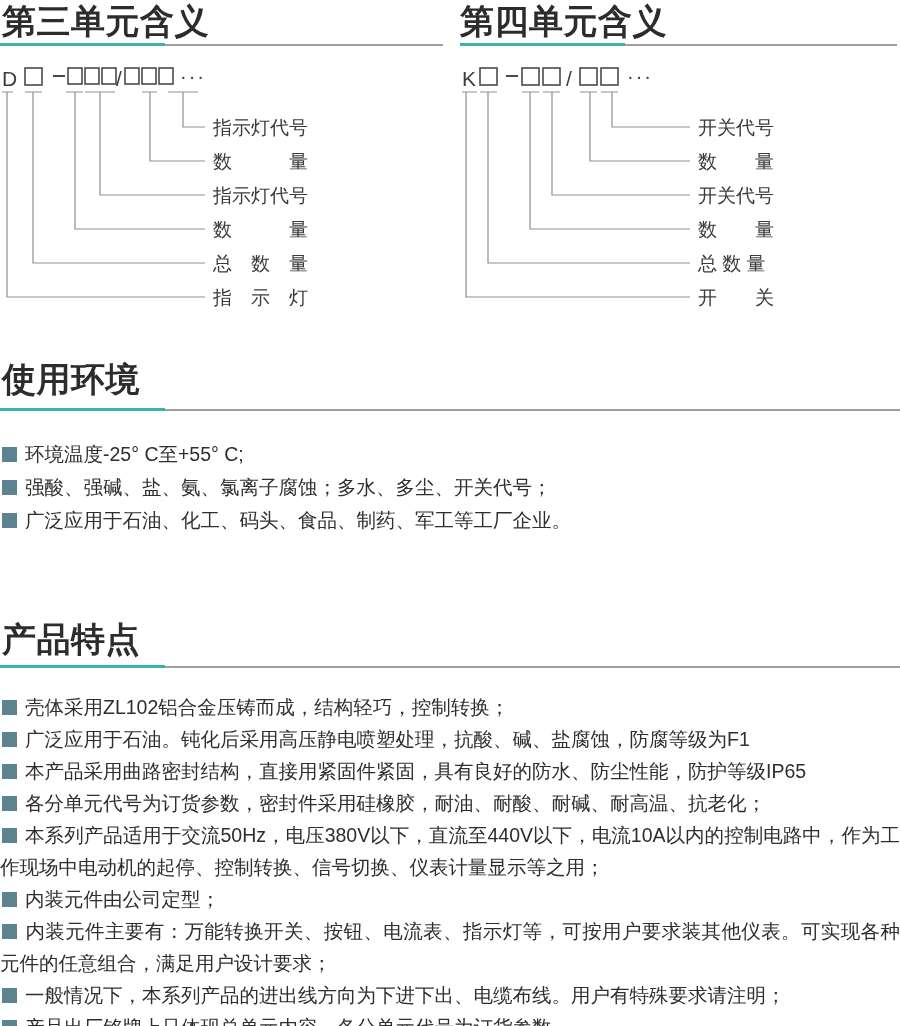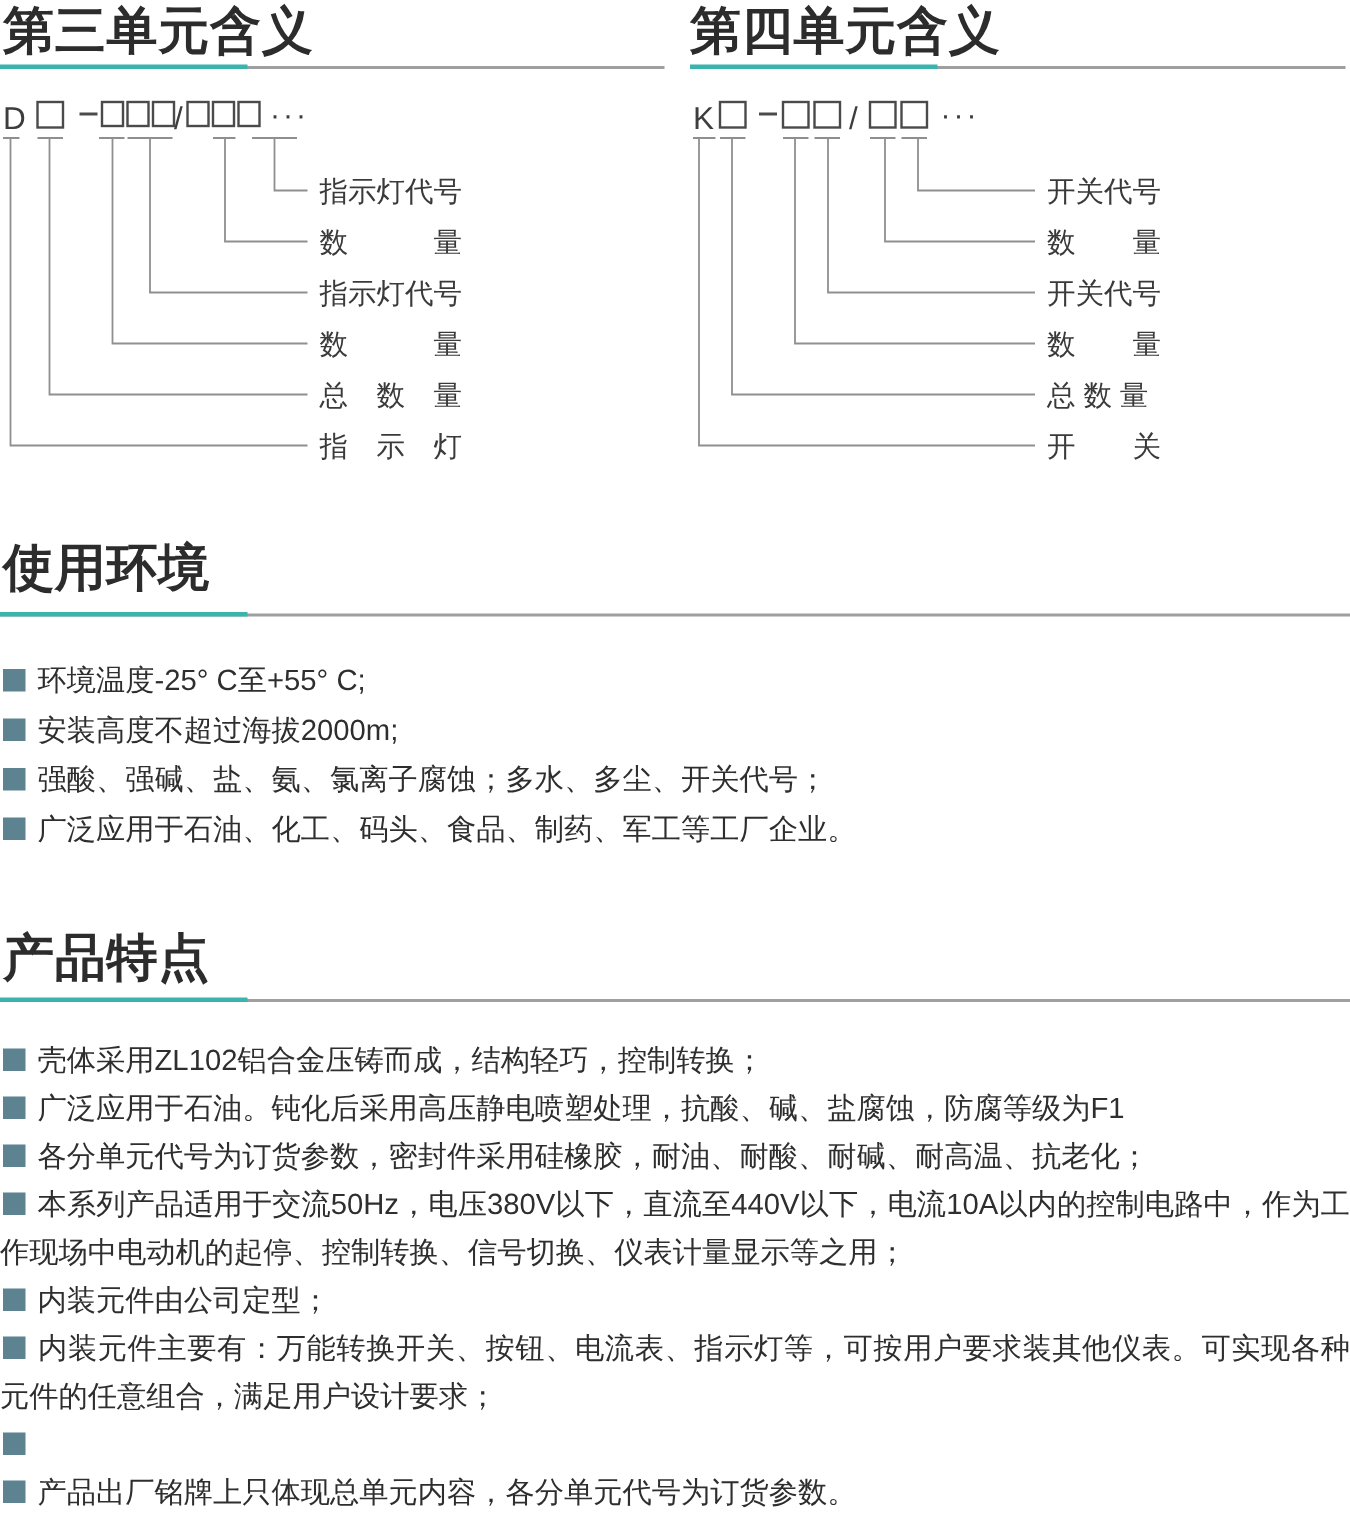--- a/index.html
+++ b/index.html
@@ -108,7 +108,6 @@
 
       <p><span class="sq"></span><span>环境温度-25° C至+55° C;</span></p>
 
-      <p><span class="sq"></span><span>安装高度不超过海拔2000m;</span></p>
 
       <p><span class="sq"></span><span>强酸、强碱、盐、氨、氯离子腐蚀；多水、多尘、开关代号；</span></p>
 

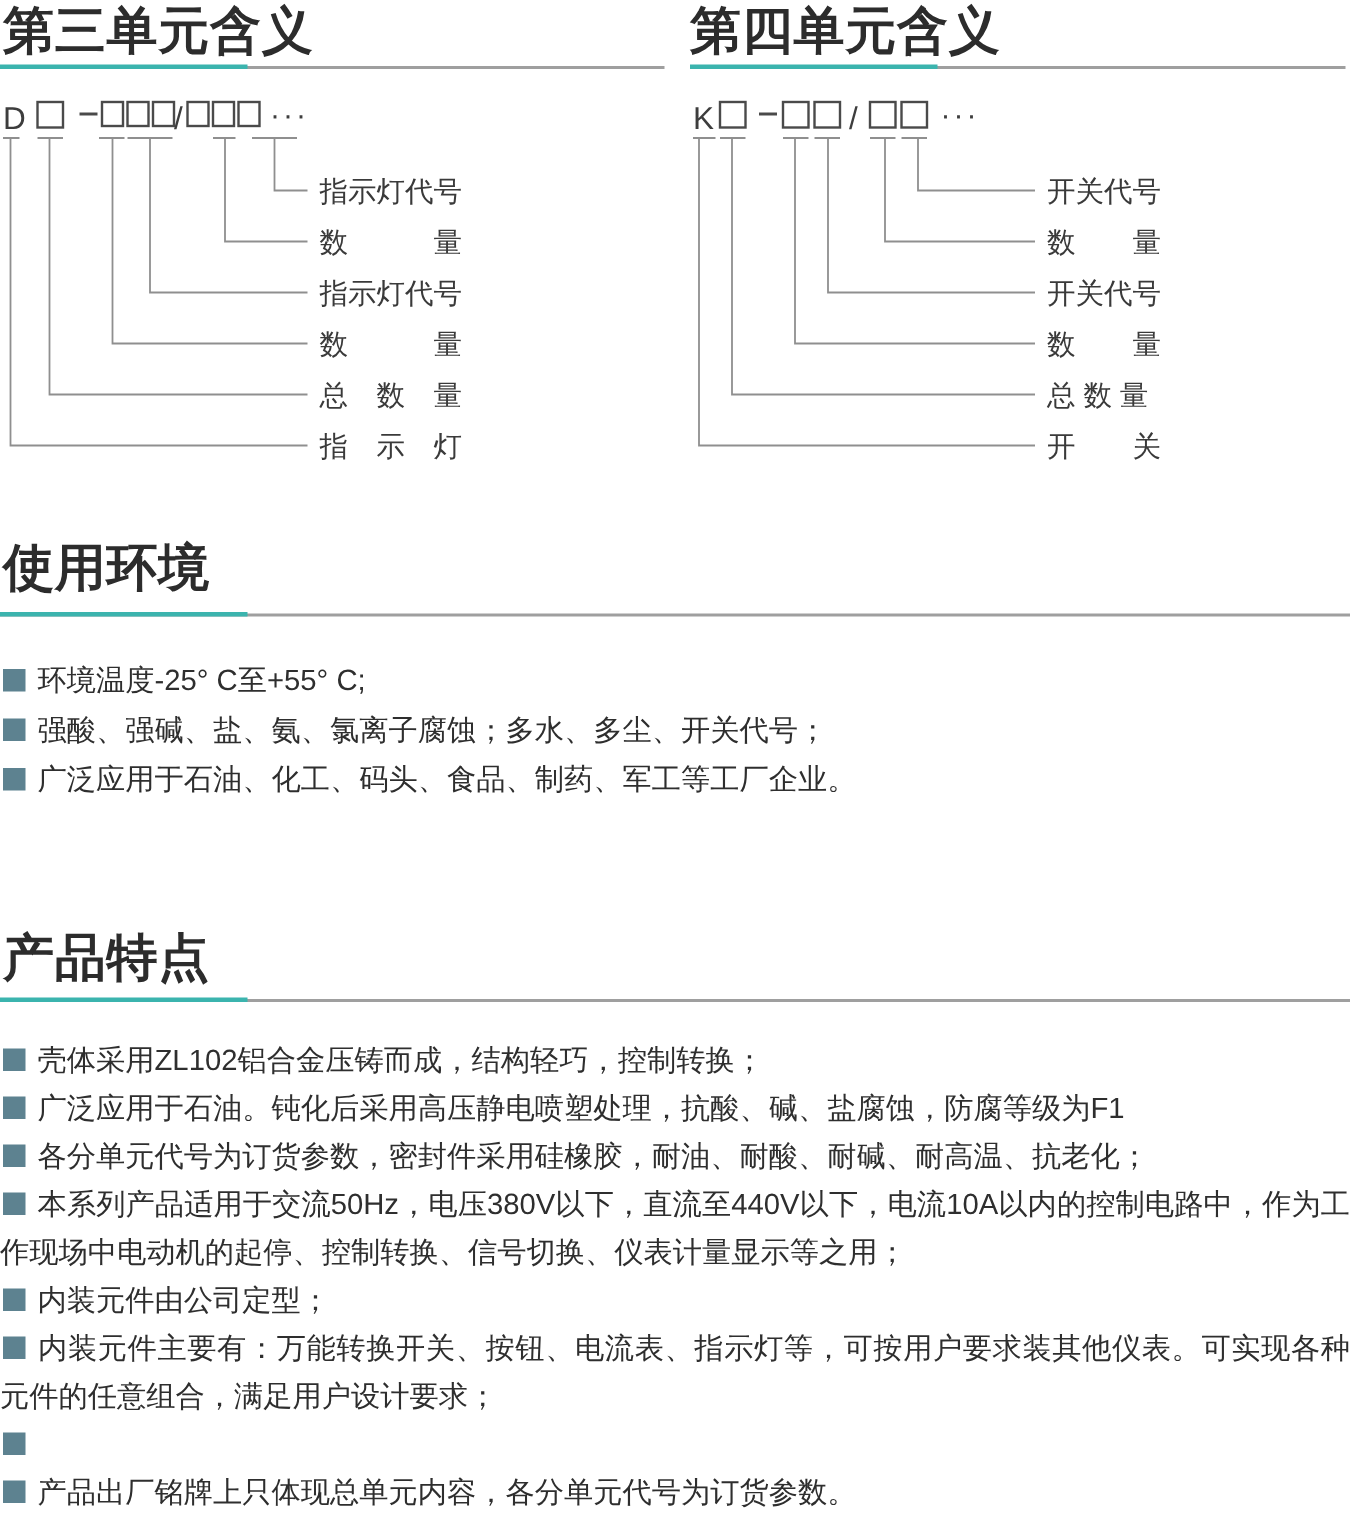--- a/index.html
+++ b/index.html
@@ -126,6 +126,7 @@
 
       <p><span class="sq"></span><span>广泛应用于石油。钝化后采用高压静电喷塑处理，抗酸、碱、盐腐蚀，防腐等级为F1</span></p>
 
+      <p><span class="sq"></span><span>本产品采用曲路密封结构，直接用紧固件紧固，具有良好的防水、防尘性能，防护等级IP65</span></p>
 
       <p><span class="sq"></span><span>各分单元代号为订货参数，密封件采用硅橡胶，耐油、耐酸、耐碱、耐高温、抗老化；</span></p>
 

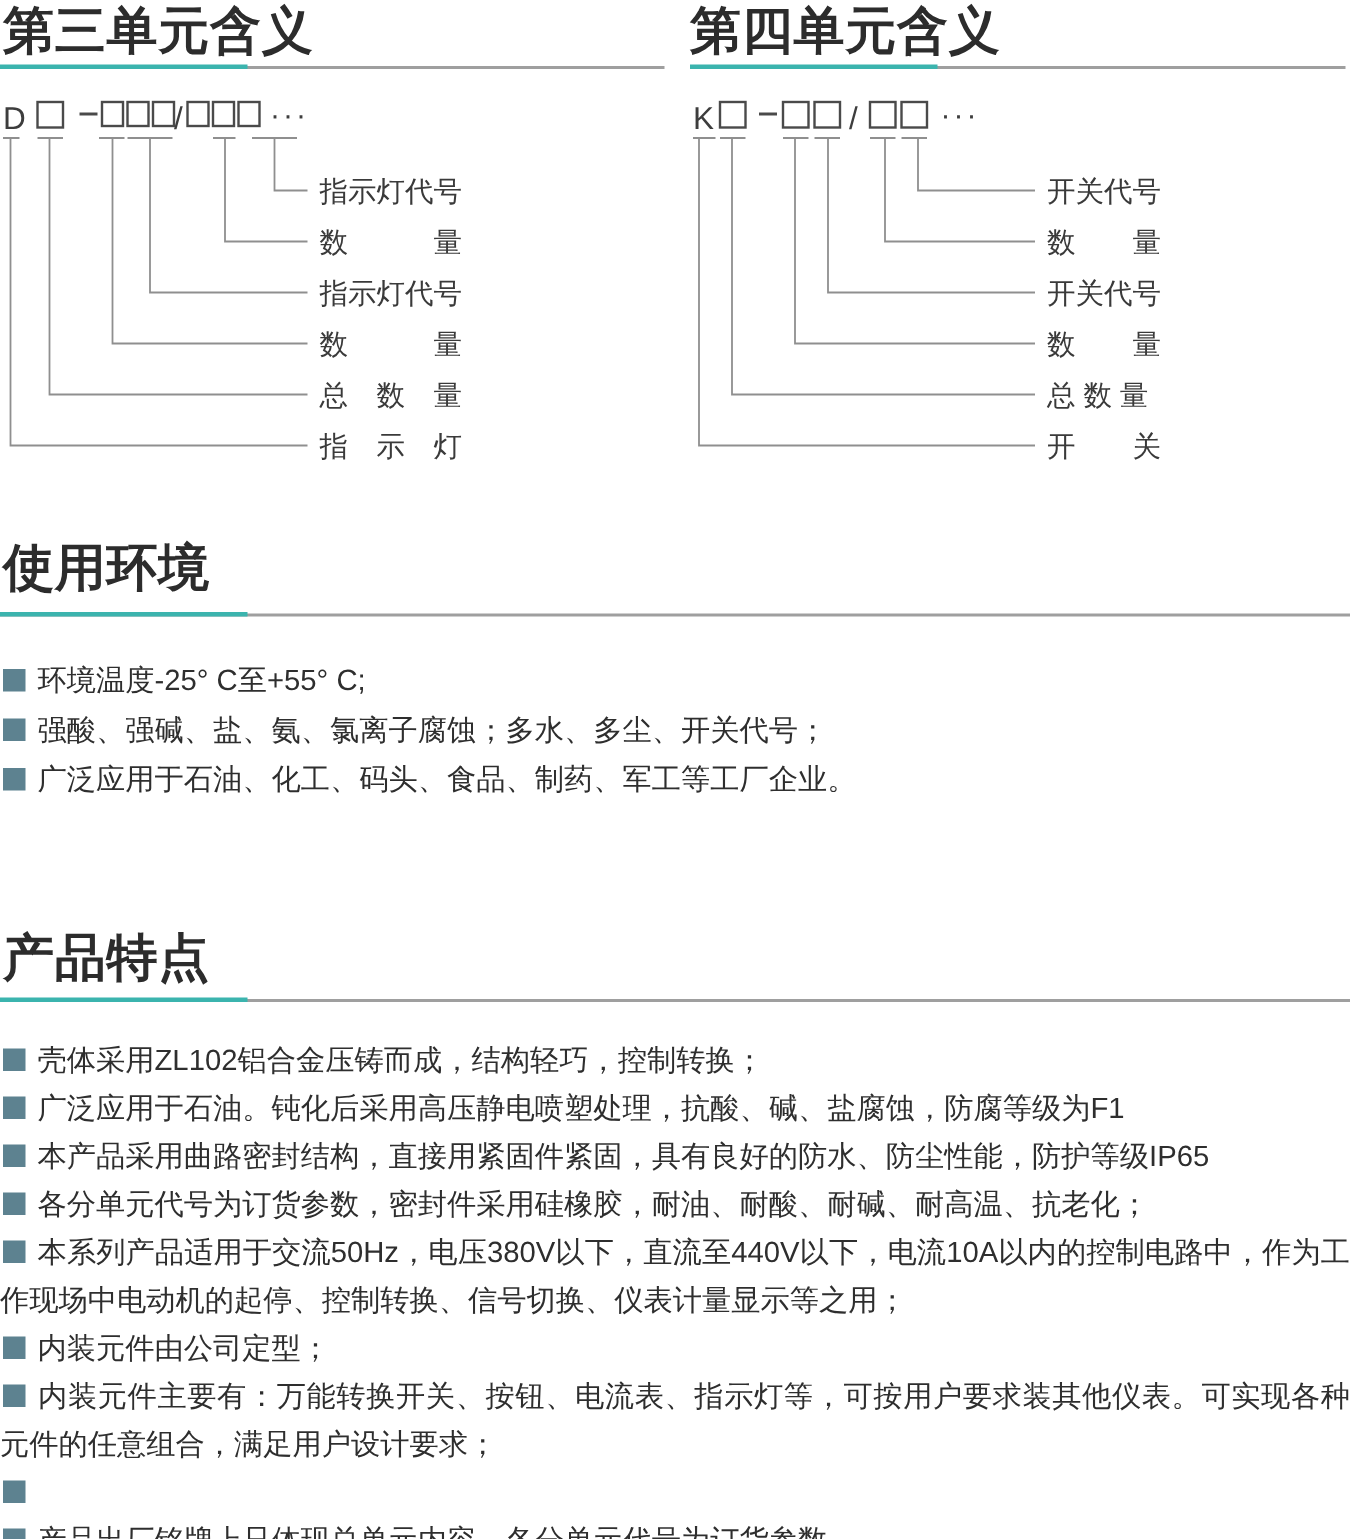--- a/index.html
+++ b/index.html
@@ -136,7 +136,7 @@
 
       <p><span class="sq"></span><span>内装元件主要有：万能转换开关、按钮、电流表、指示灯等，可按用户要求装其他仪表。可实现各种元件的任意组合，满足用户设计要求；</span></p>
 
-      <p><span class="sq"></span></p>
+      <p><span class="sq"></span><span>一般情况下，本系列产品的进出线方向为下进下出、电缆布线。用户有特殊要求请注明；</span></p>
 
       <p><span class="sq"></span><span>产品出厂铭牌上只体现总单元内容，各分单元代号为订货参数。</span></p>
     </div>

